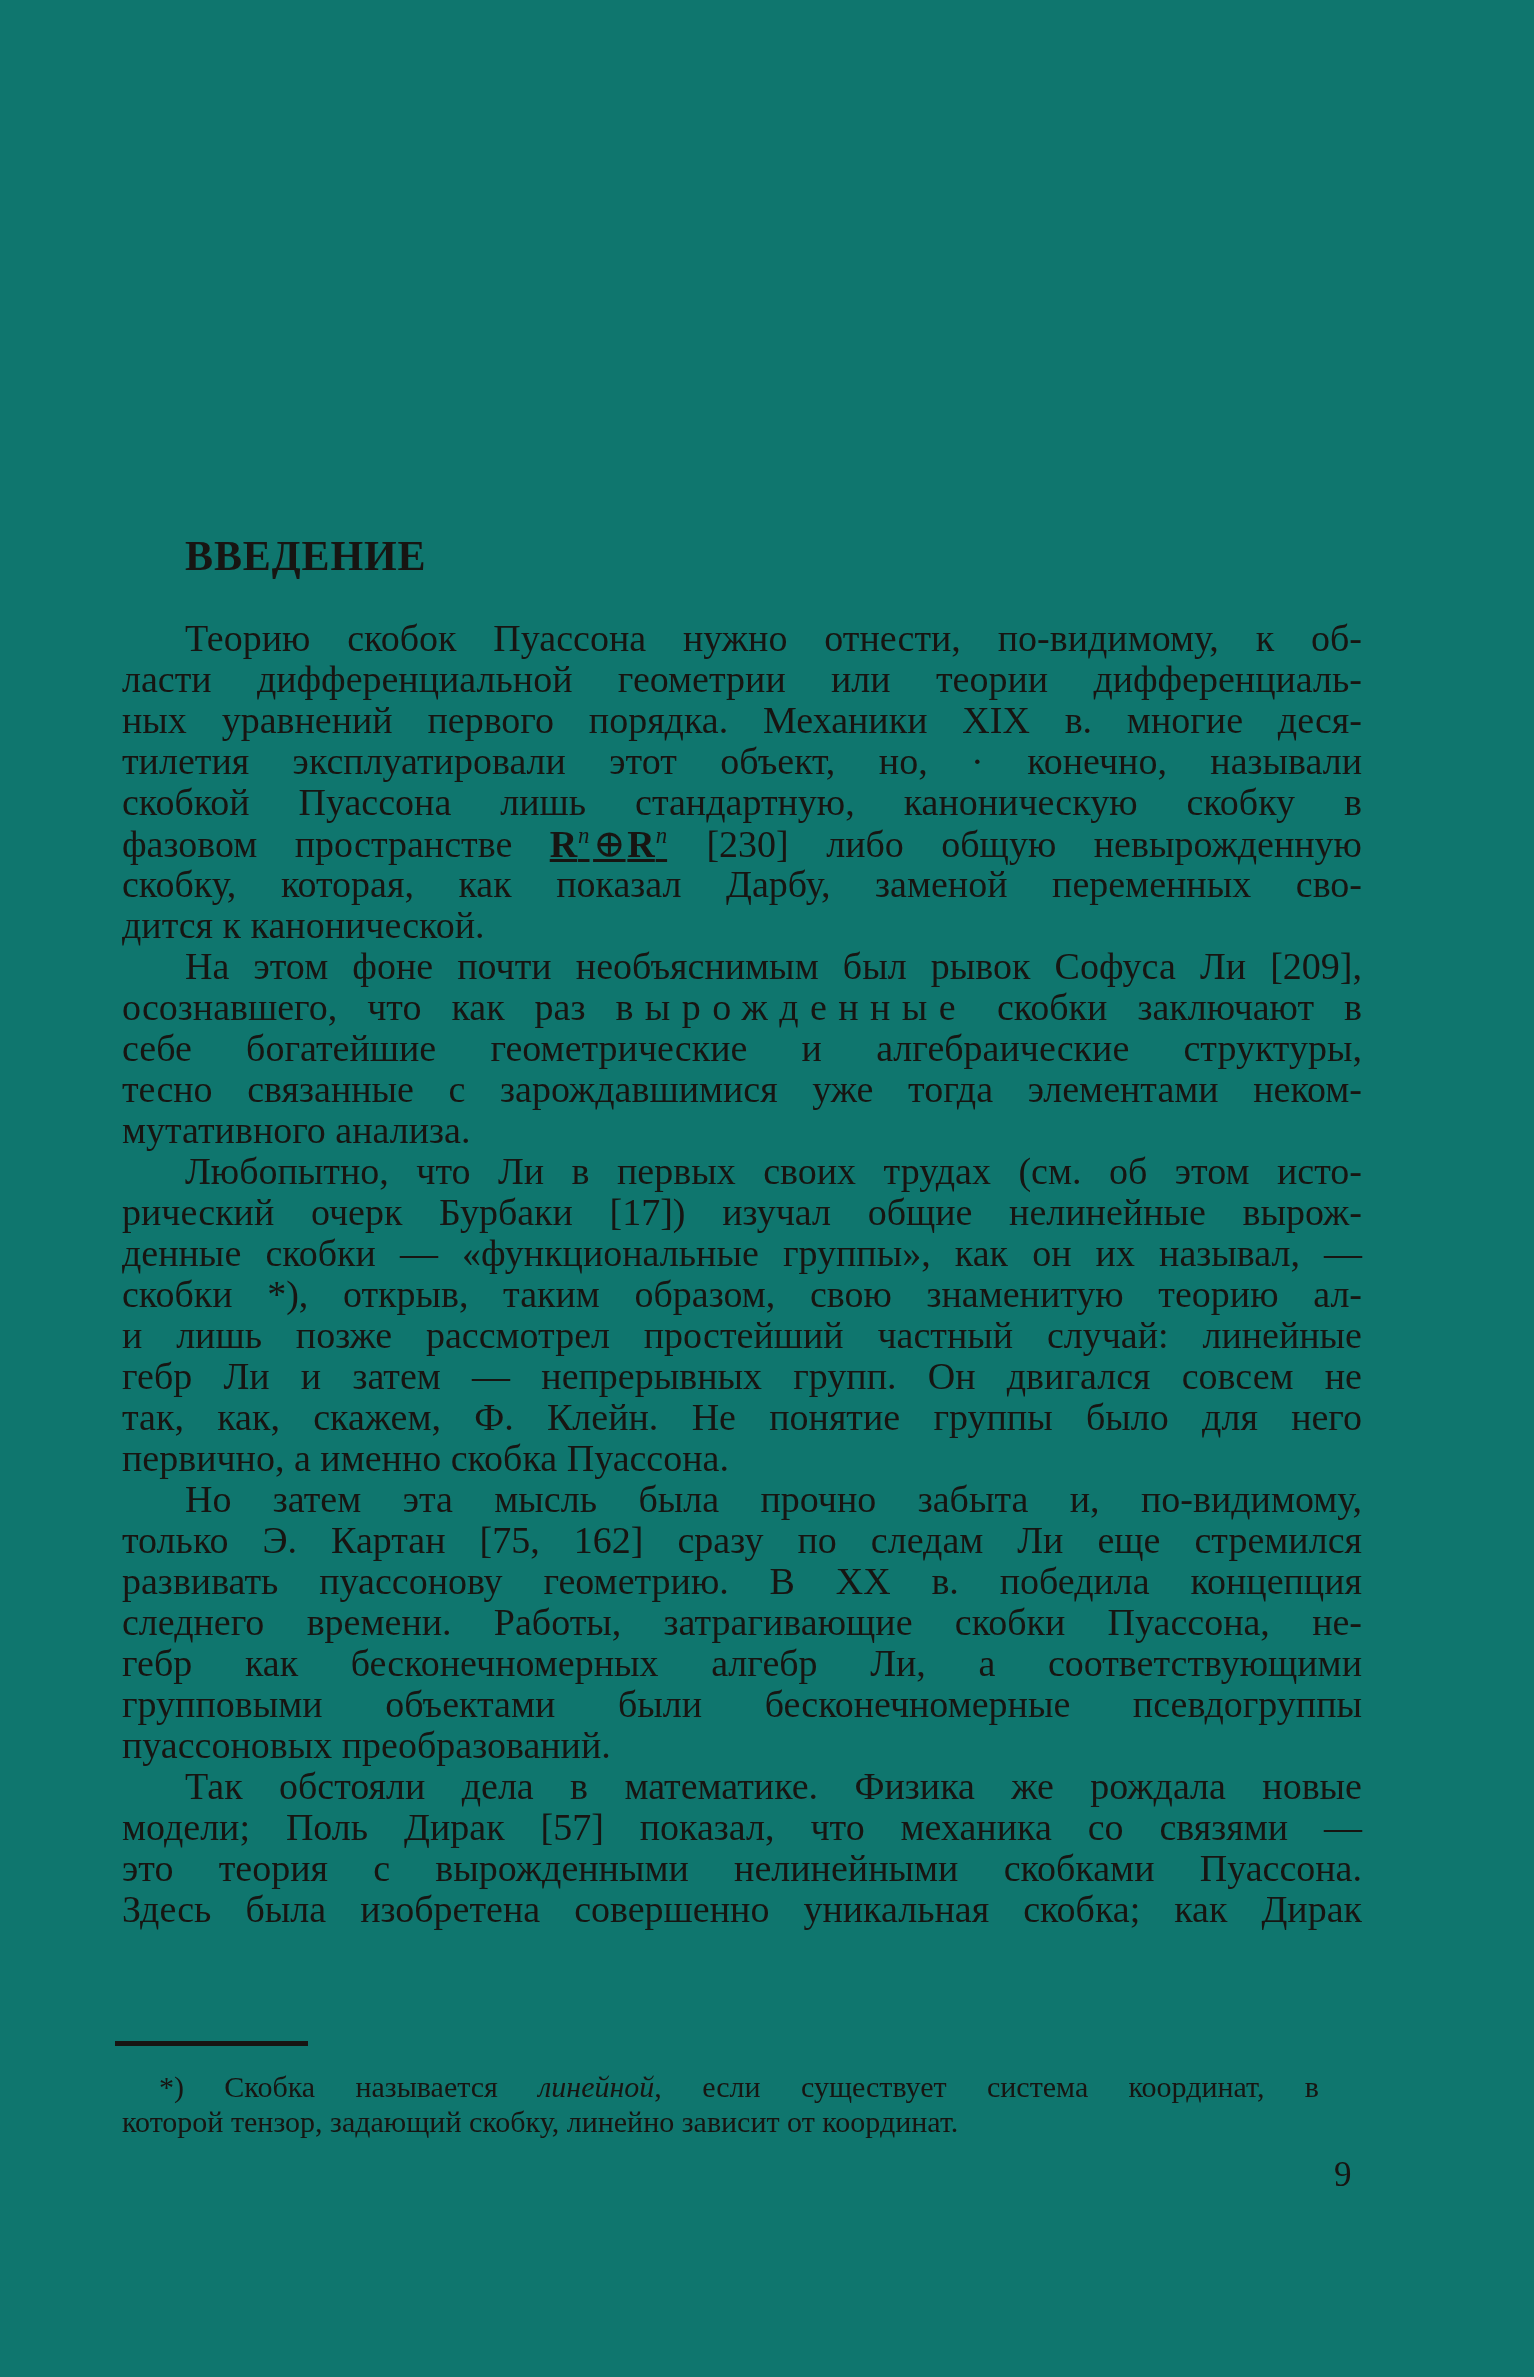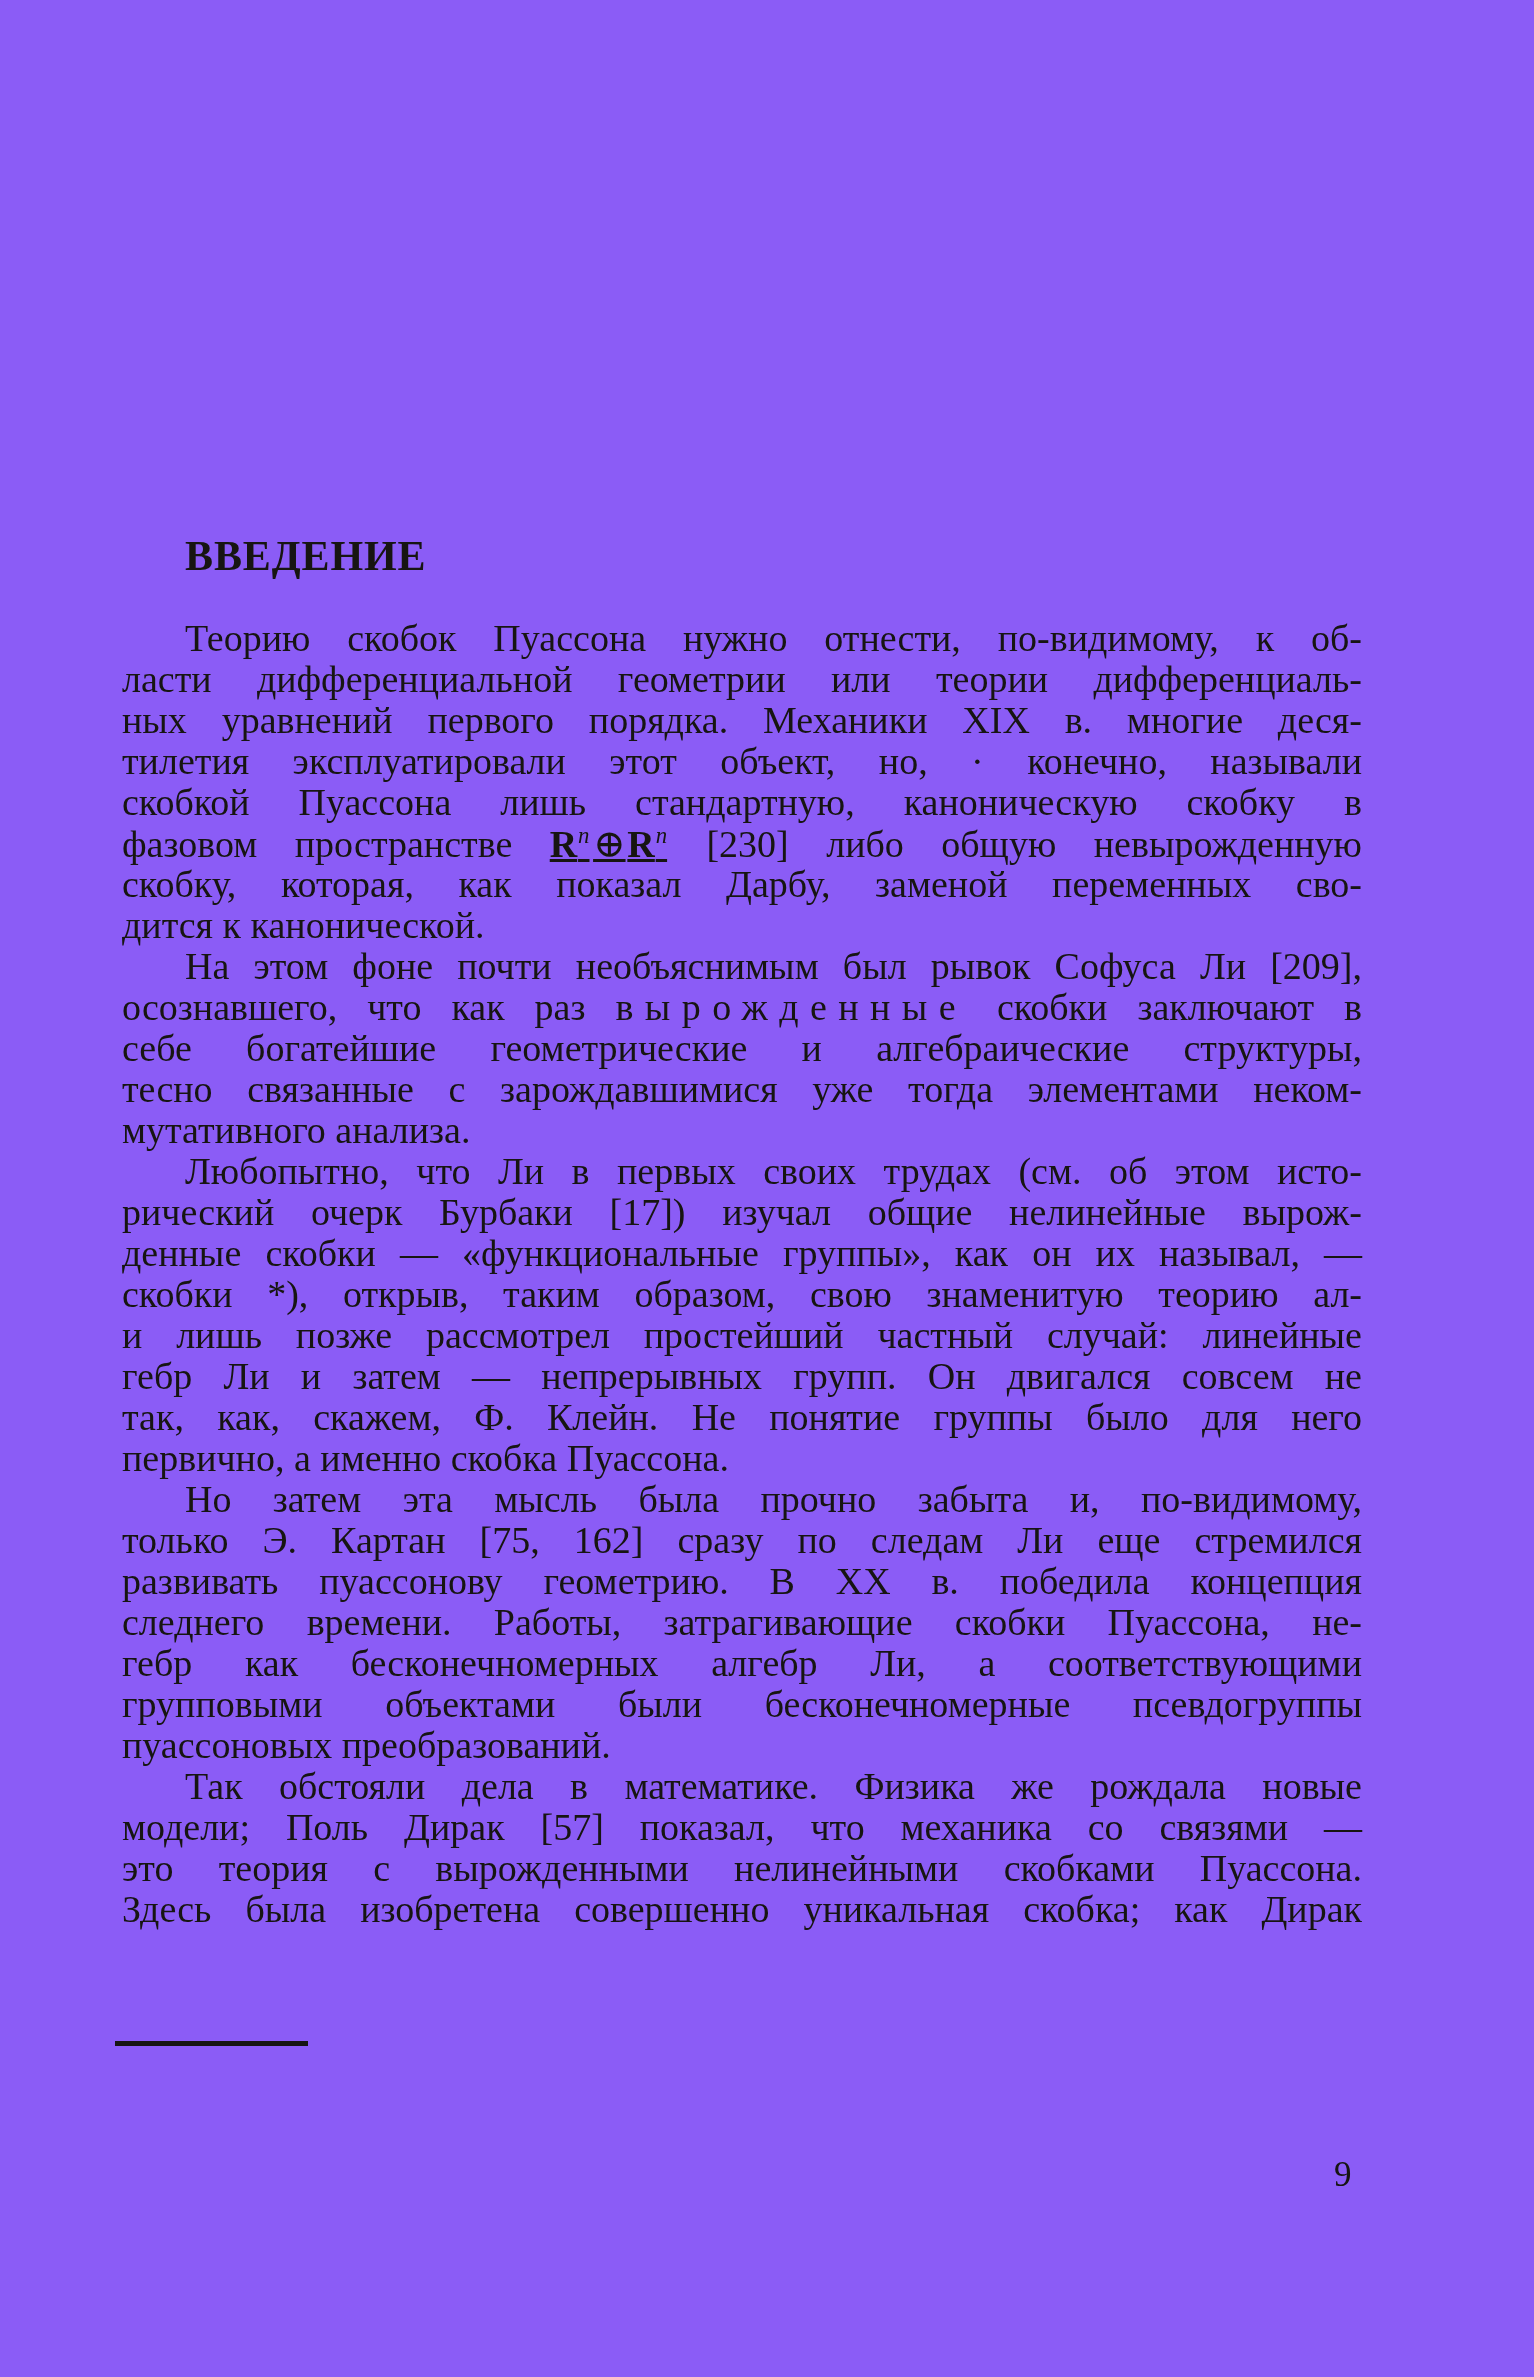--- a/index.html
+++ b/index.html
@@ -10,7 +10,7 @@
   }
   .page{
     position:relative;width:1535px;height:2377px;overflow:hidden;
-    background:#8b5cf6;color:#171512;
+    background:#0f766e;color:#171512;
   }
   .heading{
     position:absolute;left:185px;top:535px;

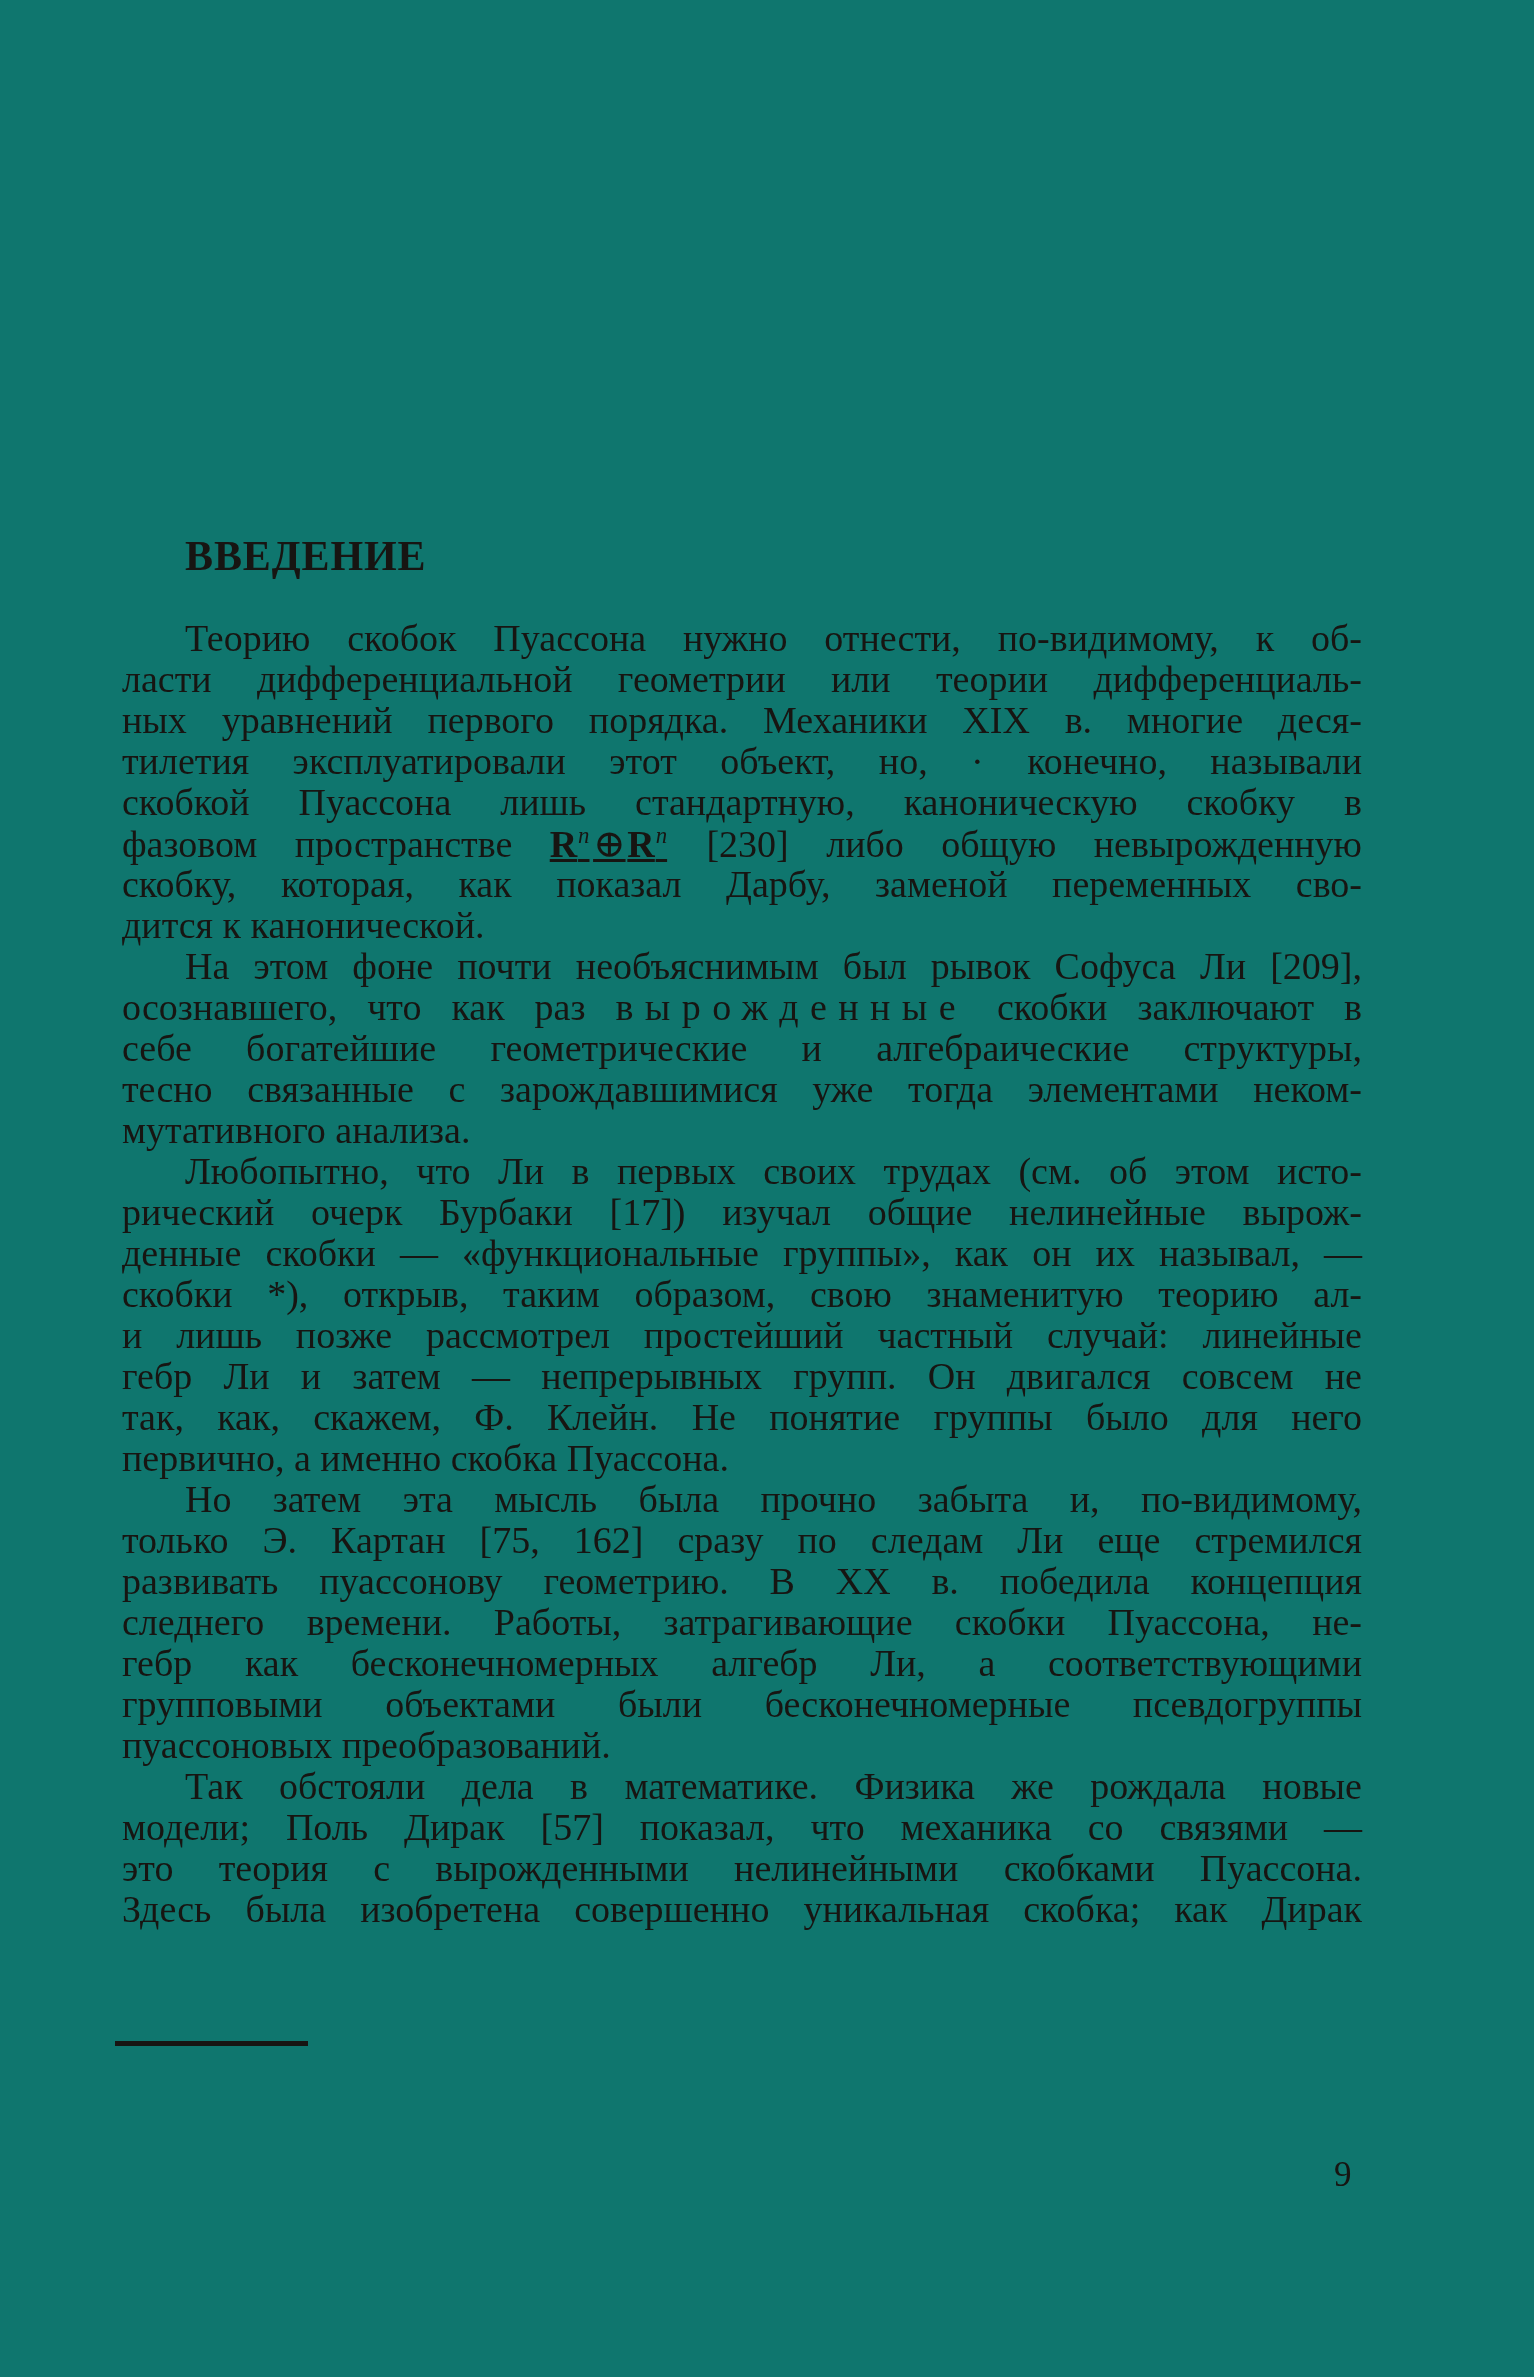--- a/index.html
+++ b/index.html
@@ -109,6 +109,10 @@
 
   <div class="fnrule"></div>
 
+  <div class="footnote">
+    <div class="ln ind"><span>*) Скобка называется</span> <span class="it">линейной</span><span>, если существует система координат, в</span></div>
+    <div class="ln end">которой тензор, задающий скобку, линейно зависит от координат.</div>
+  </div>
 
   <div class="pageno">9</div>
 

